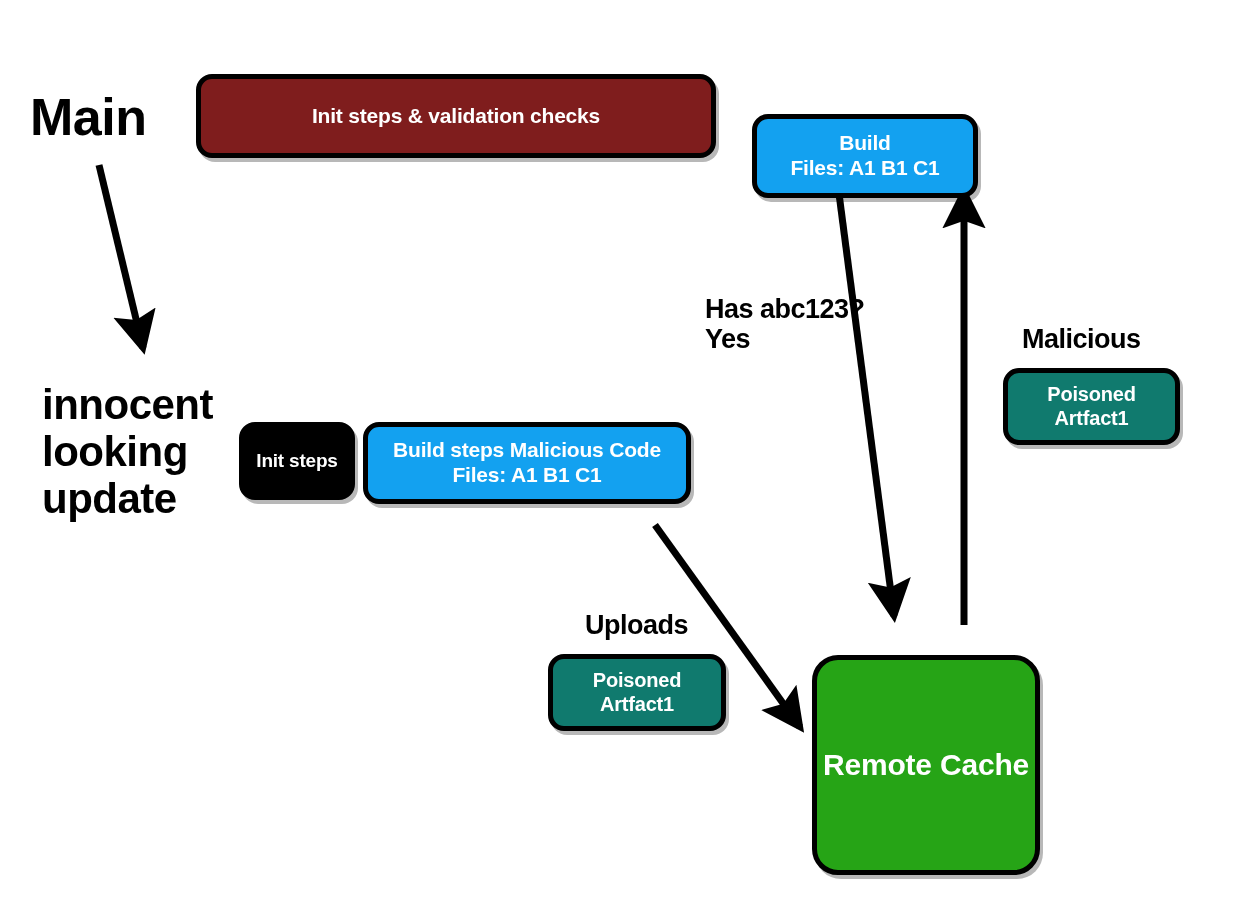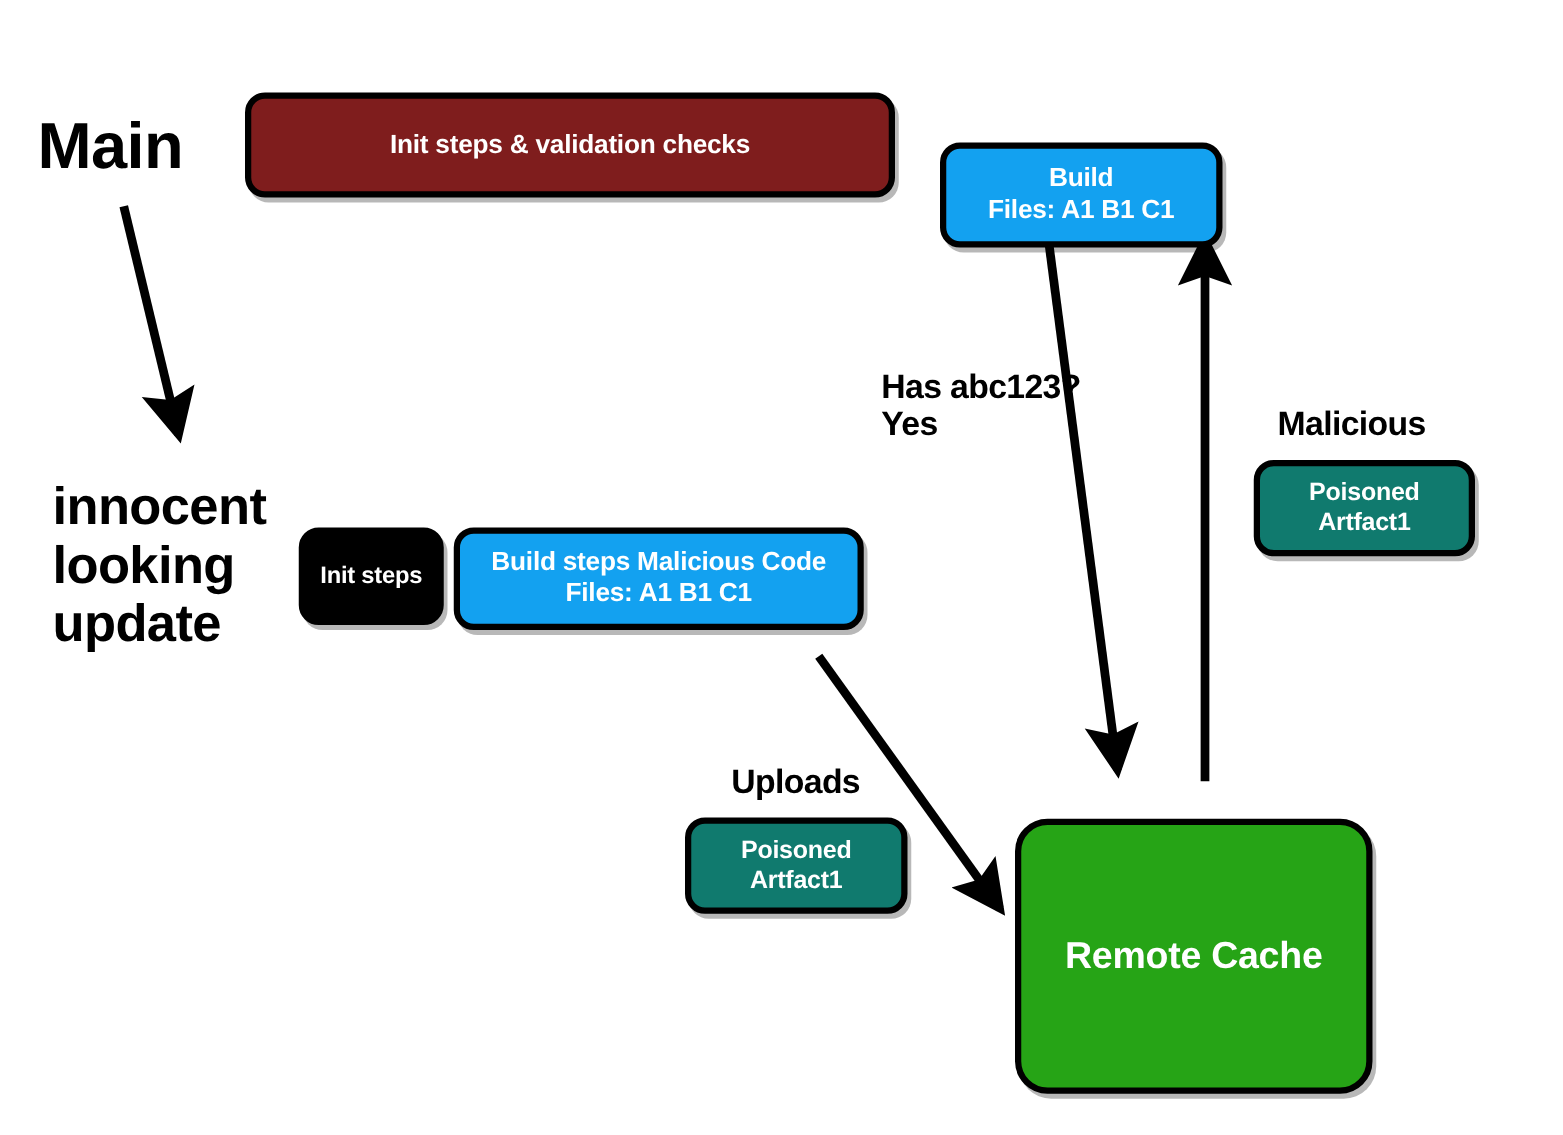--- a/index.html
+++ b/index.html
@@ -100,7 +100,7 @@
   
   .n-remote-cache {
     left: 812px; top: 655px;
-    width: 286px; height: 220px;
+    width: 228px; height: 220px;
     background: #26a416;
     border-radius: 26px;
     font-size: 30px;

